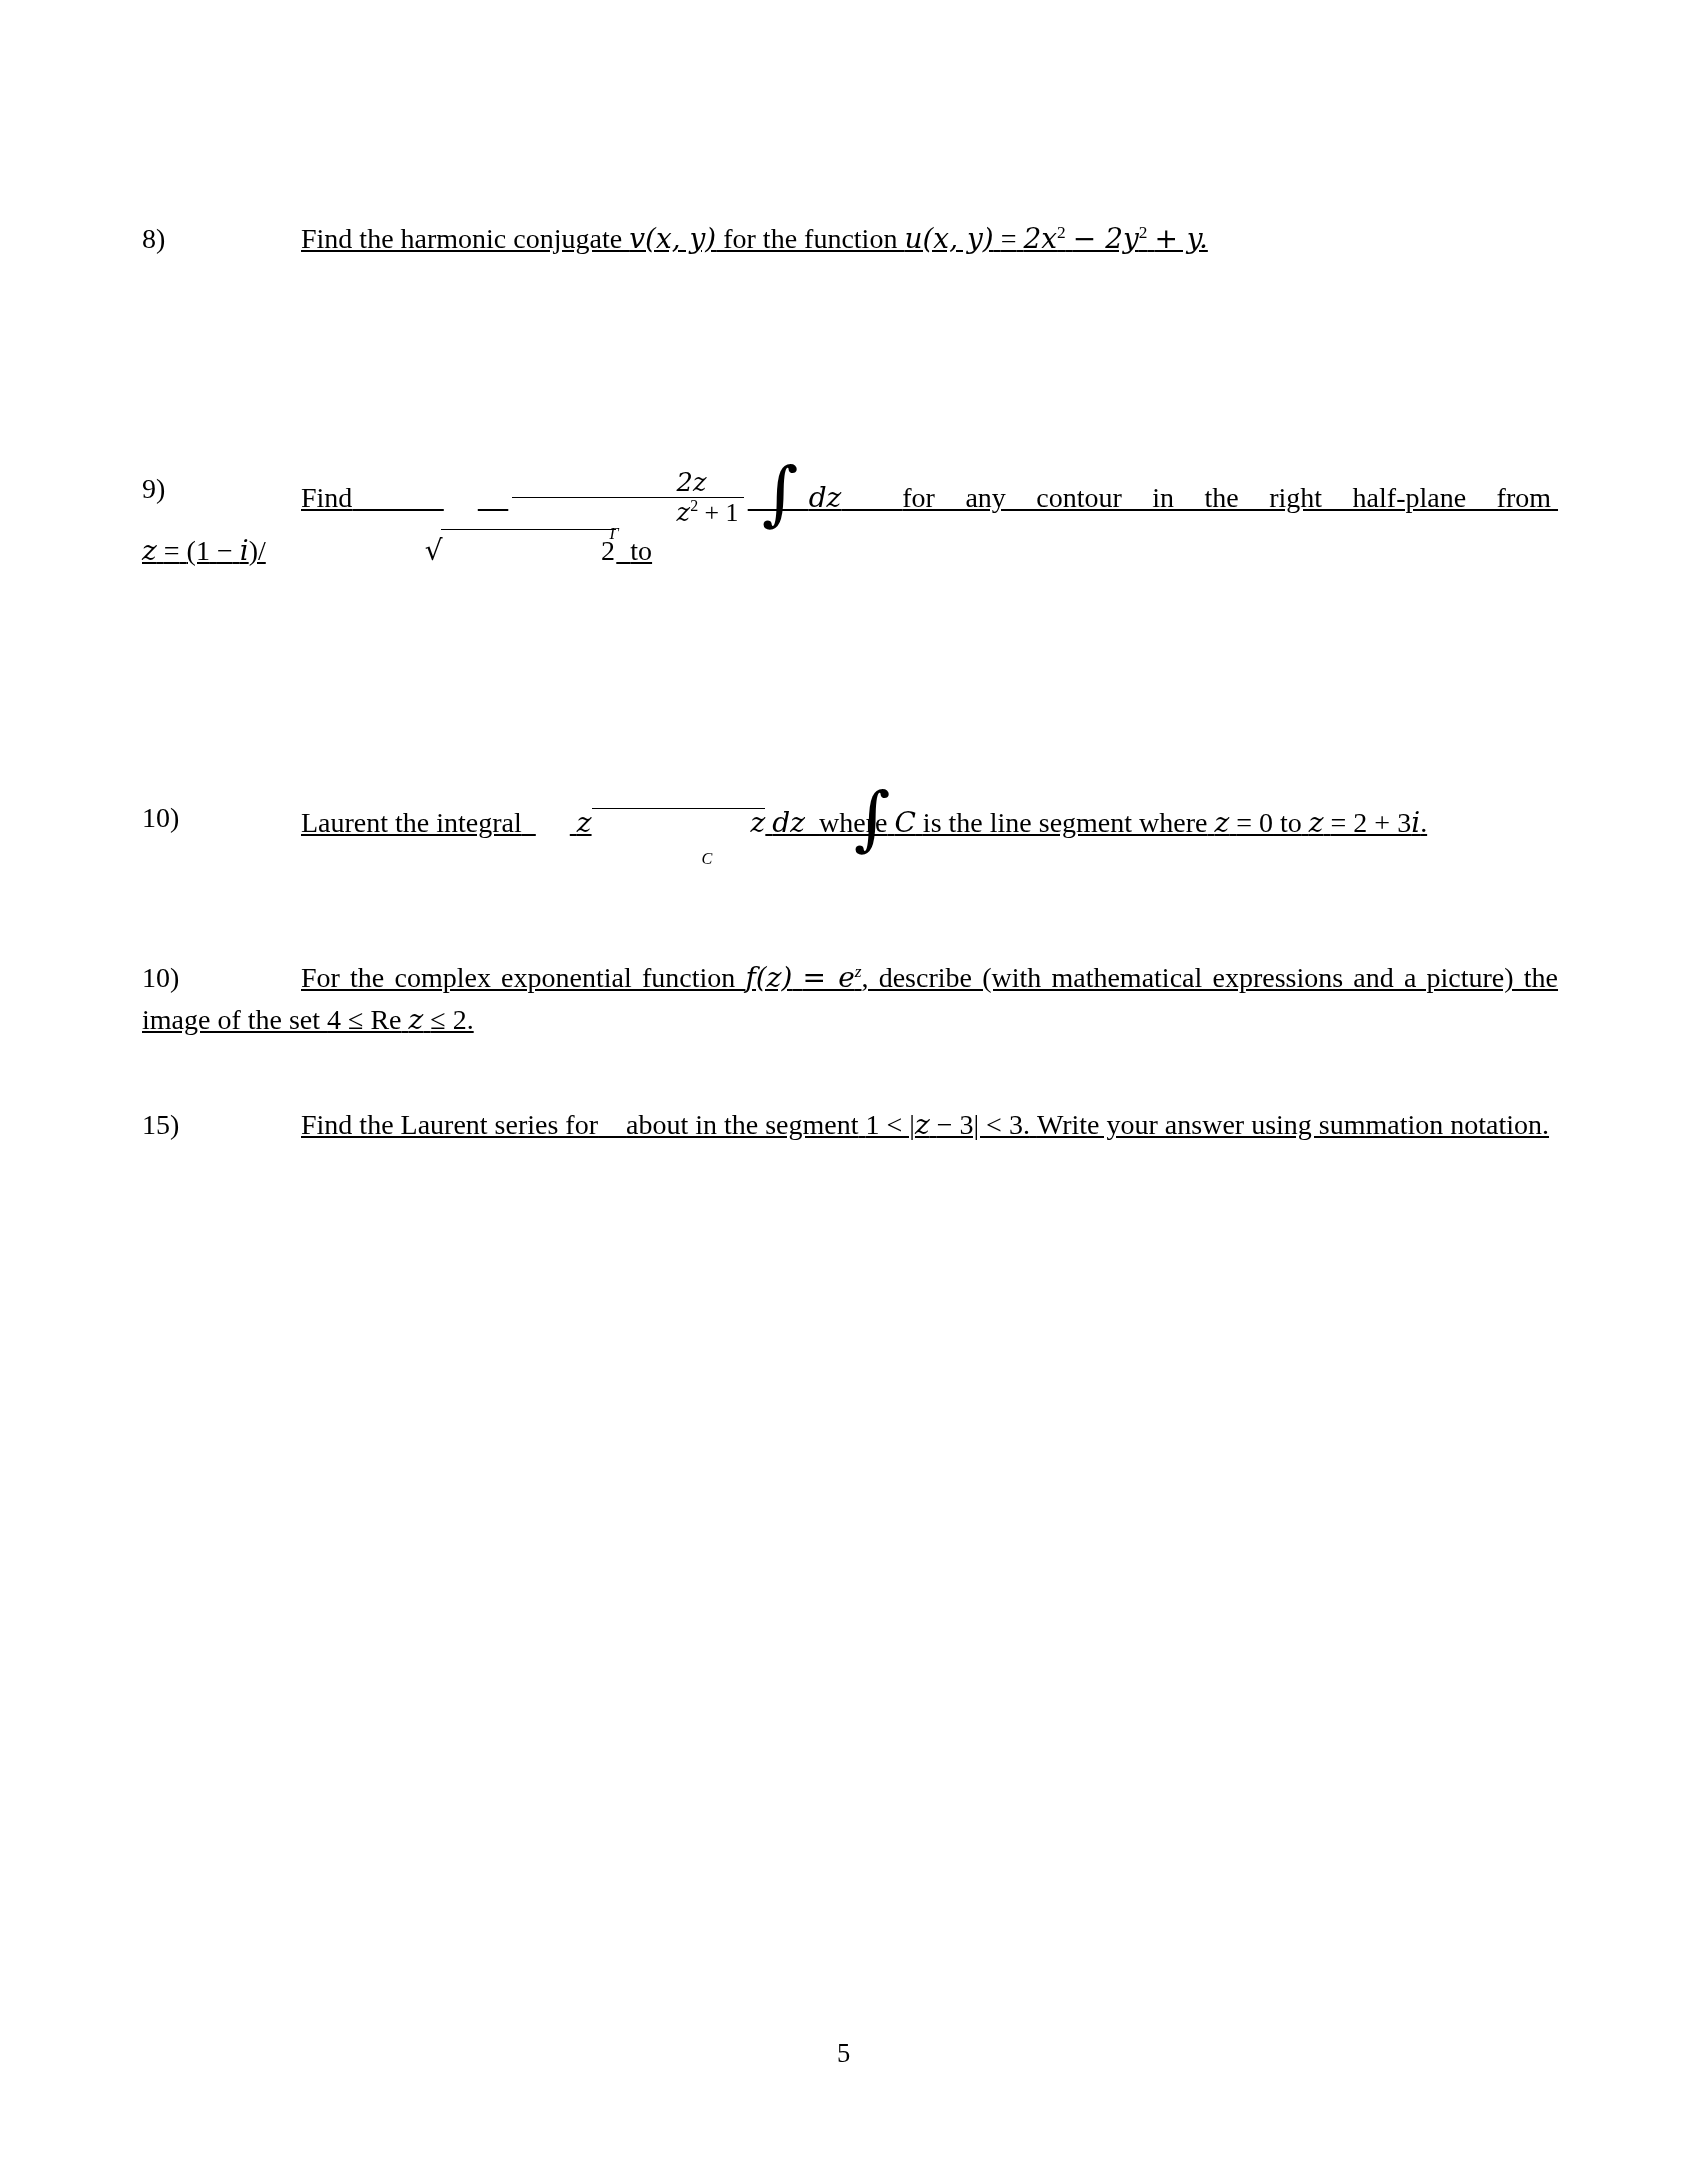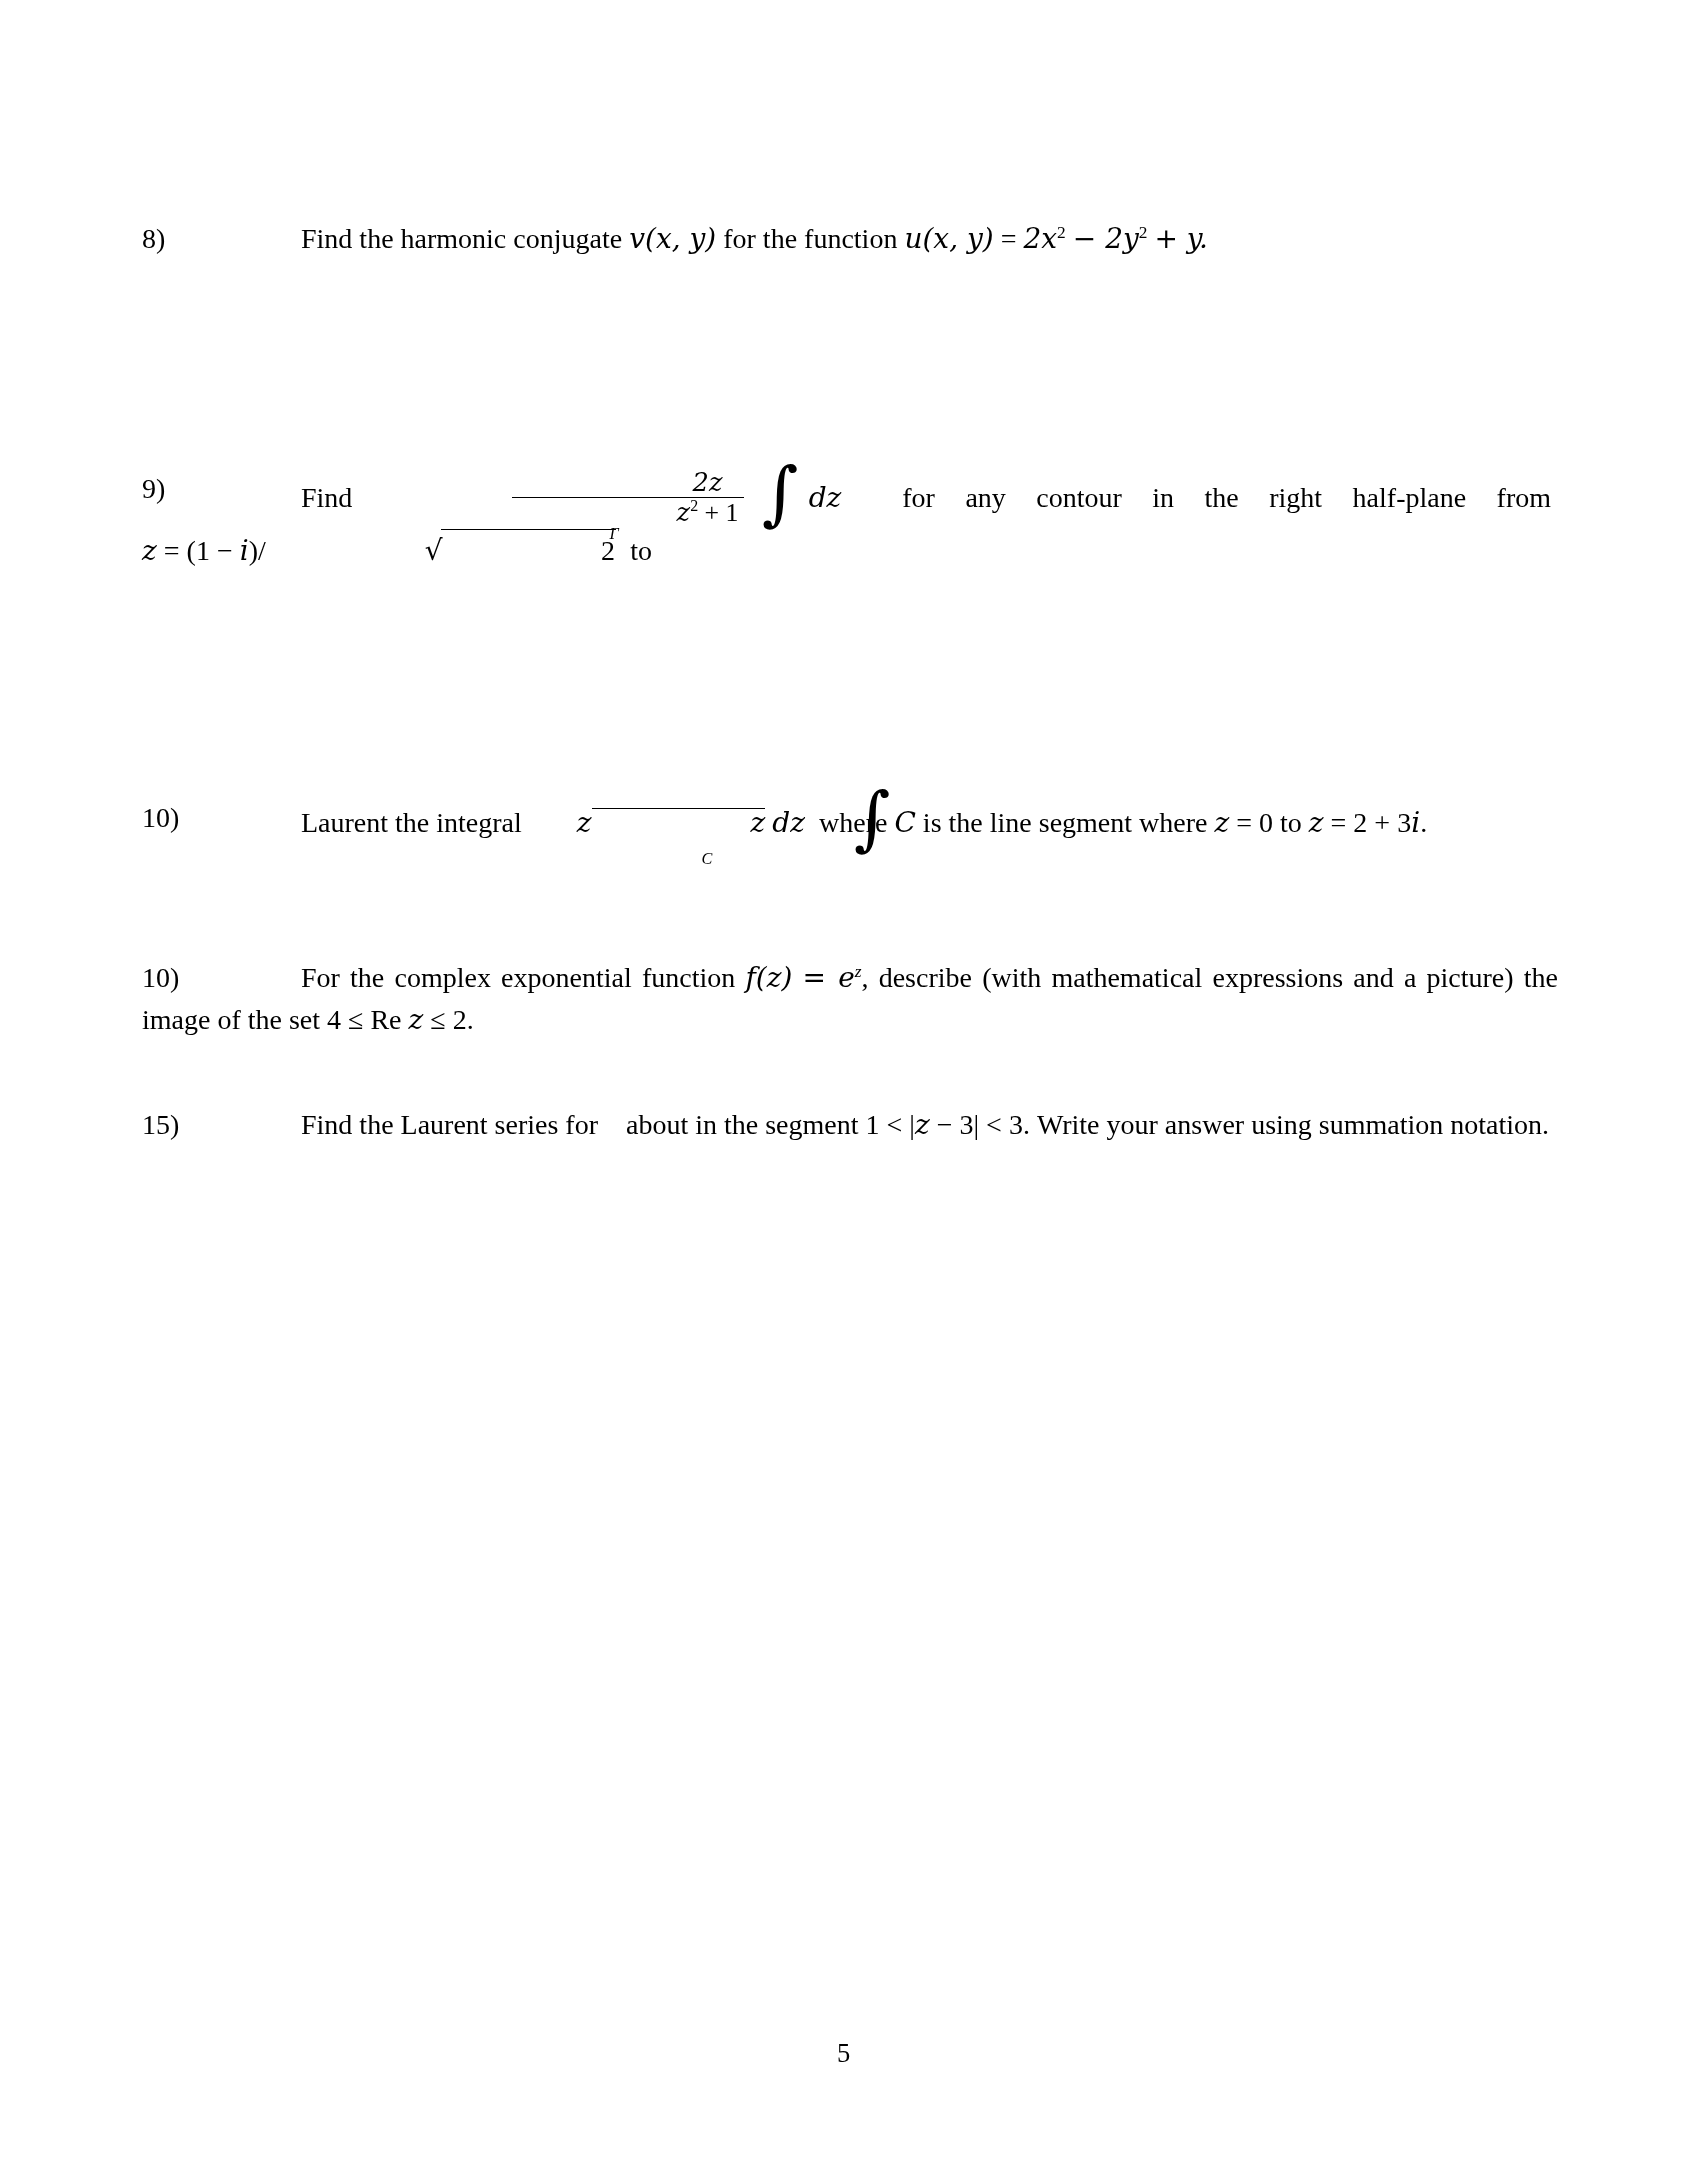--- a/index.html
+++ b/index.html
@@ -46,6 +46,7 @@
   .body {
     margin-left: 0;
     text-indent: 159px;
+    text-decoration: underline;
   }
 
   

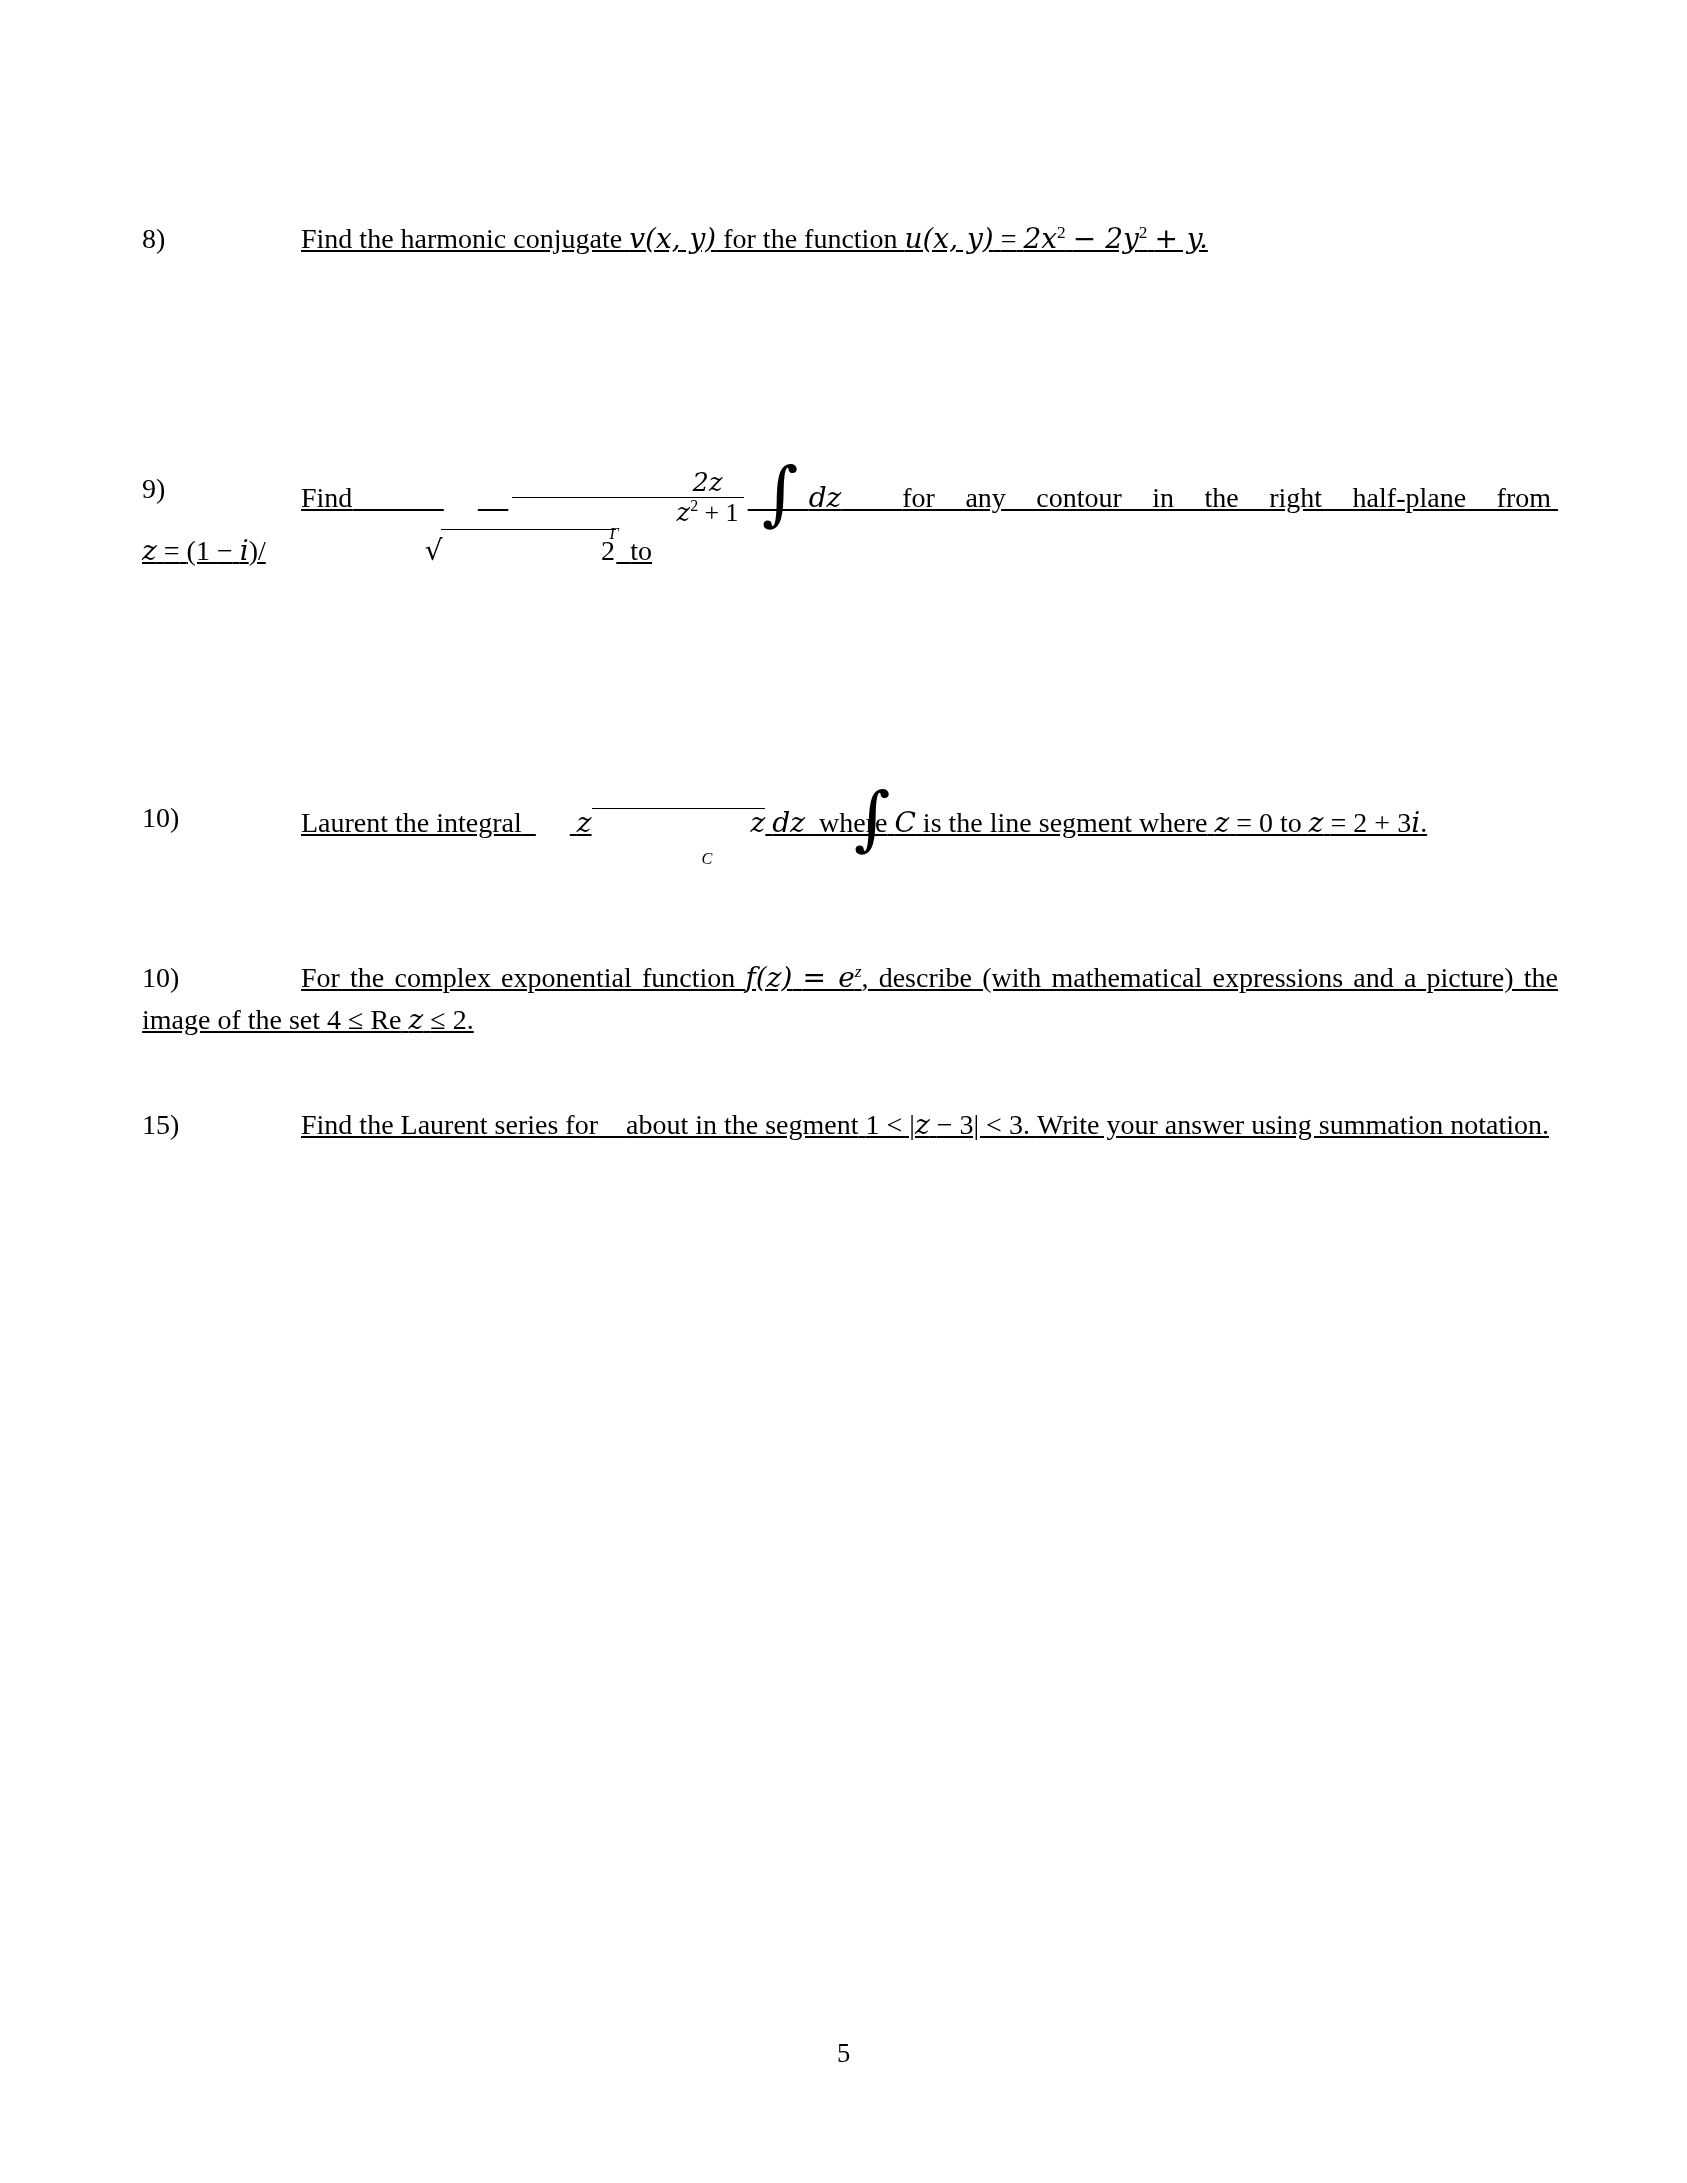--- a/index.html
+++ b/index.html
@@ -62,7 +62,7 @@
   .frac {
     display: inline-block;
     vertical-align: -0.52em;
-    text-align: center;
+    text-align: left;
     font-size: 0.92em;
     line-height: 1.12;
     margin: 0 4px;

